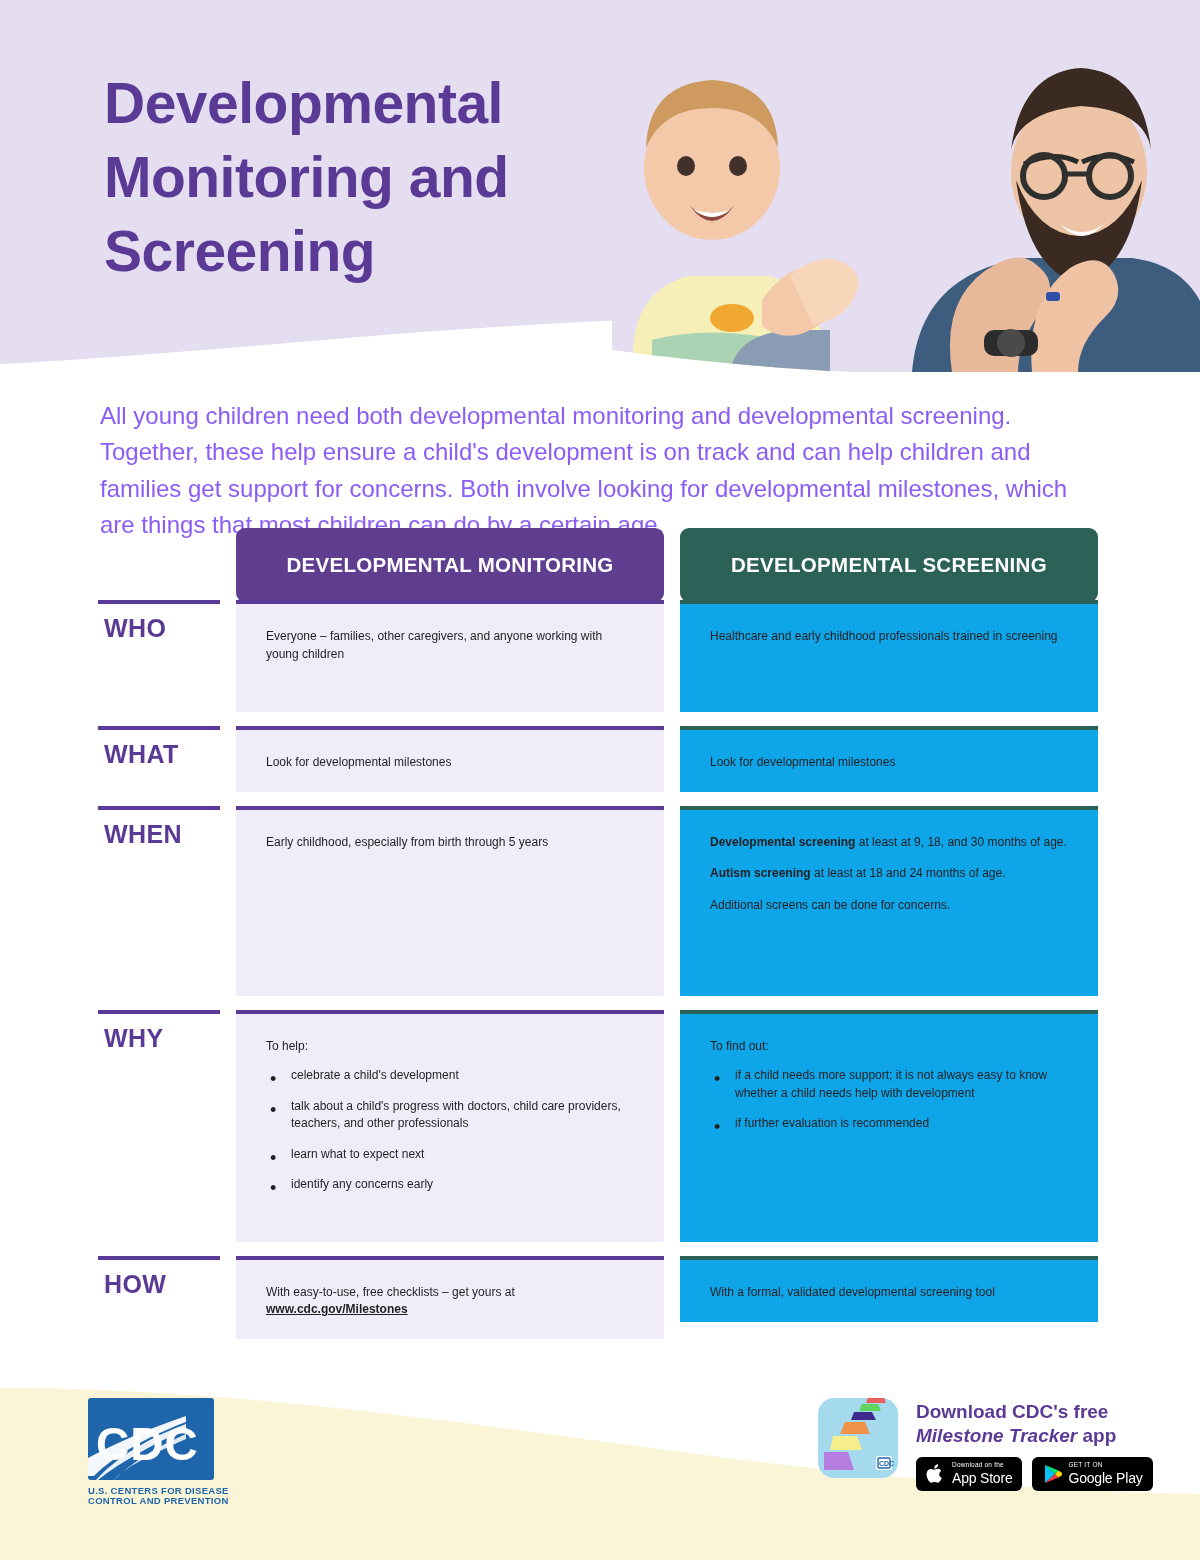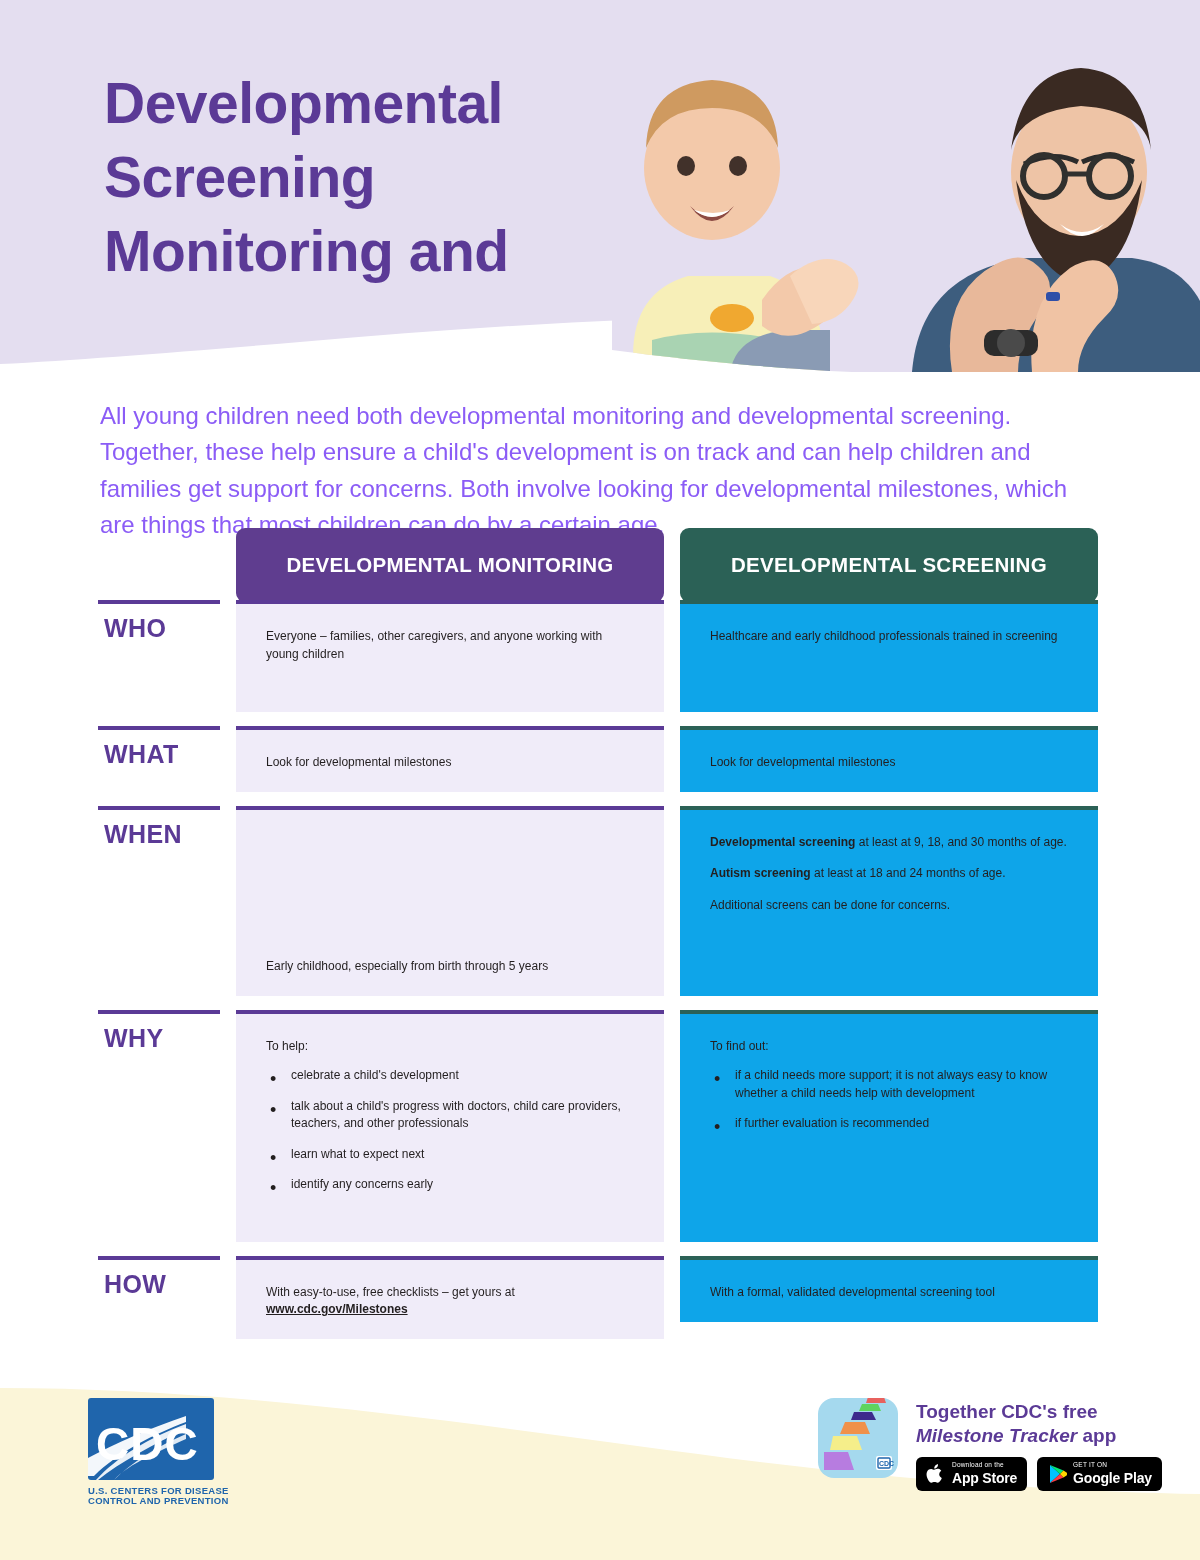--- a/index.html
+++ b/index.html
@@ -320,8 +320,8 @@
 
   <div class="header-title">
     <div>Developmental</div>
+    <div>Monitoring and</div>
     <div>Screening</div>
-    <div>Monitoring and</div>
   </div>
 </div>
 

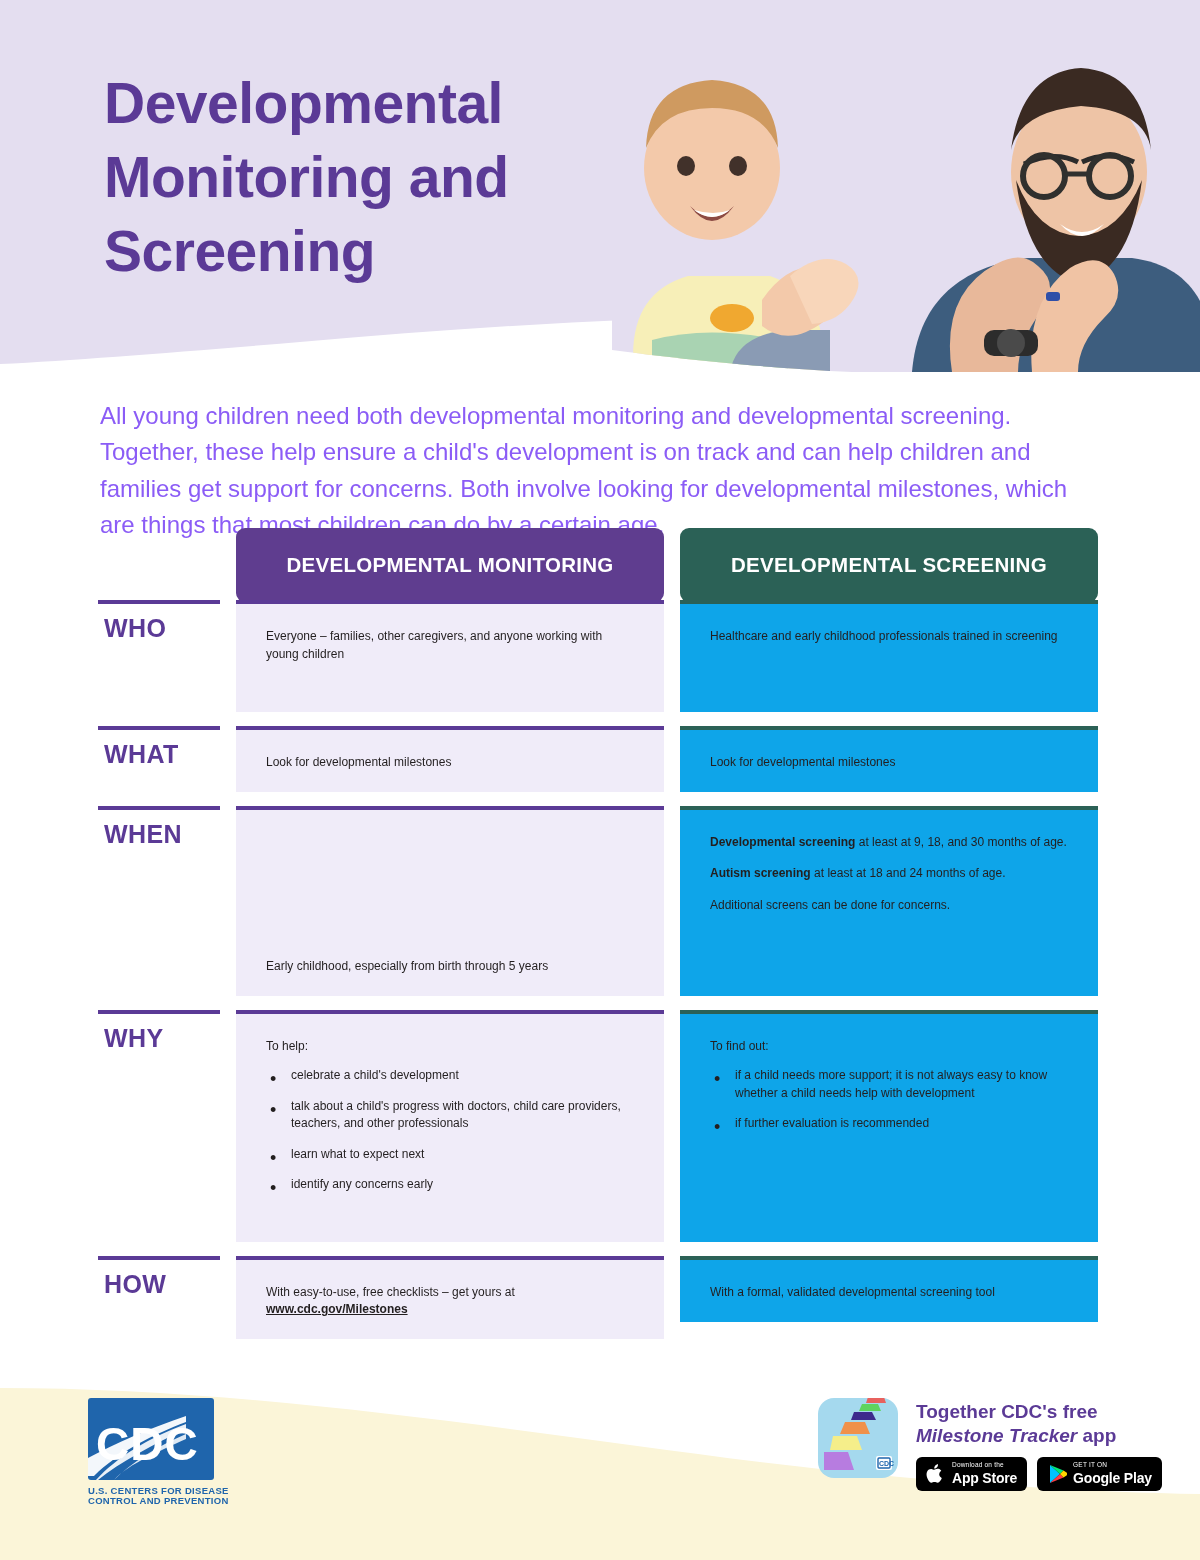--- a/index.html
+++ b/index.html
@@ -147,7 +147,7 @@
 
   .cell-body.vcenter {
     display: flex;
-    align-items: flex-end;
+    align-items: flex-start;
   }
 
   .cell-body p { margin: 0 0 14px 0; }

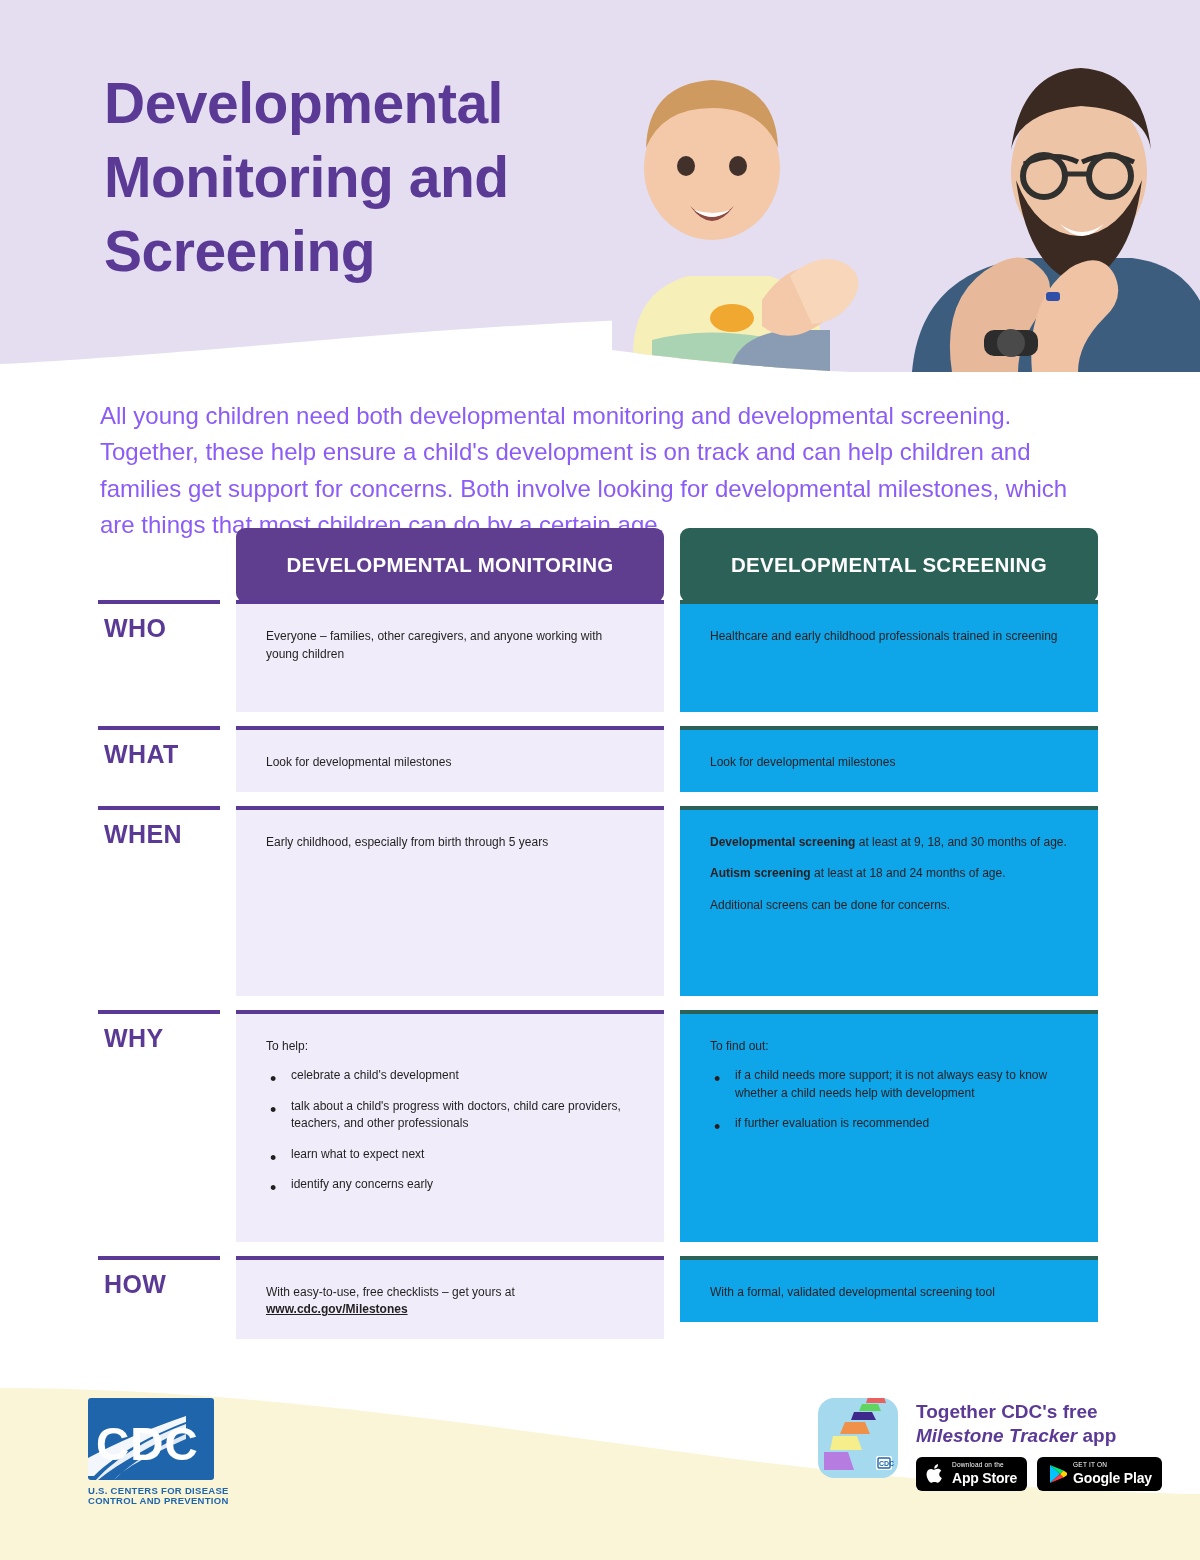--- a/index.html
+++ b/index.html
@@ -461,7 +461,7 @@
     </svg>
 
     <div class="promo-text">
-      <div class="promo-line1">Together CDC's free</div>
+      <div class="promo-line1">Download CDC's free</div>
       <div class="promo-line2"><span class="ital">Milestone Tracker</span><span> app</span></div>
 
       <div class="badges">

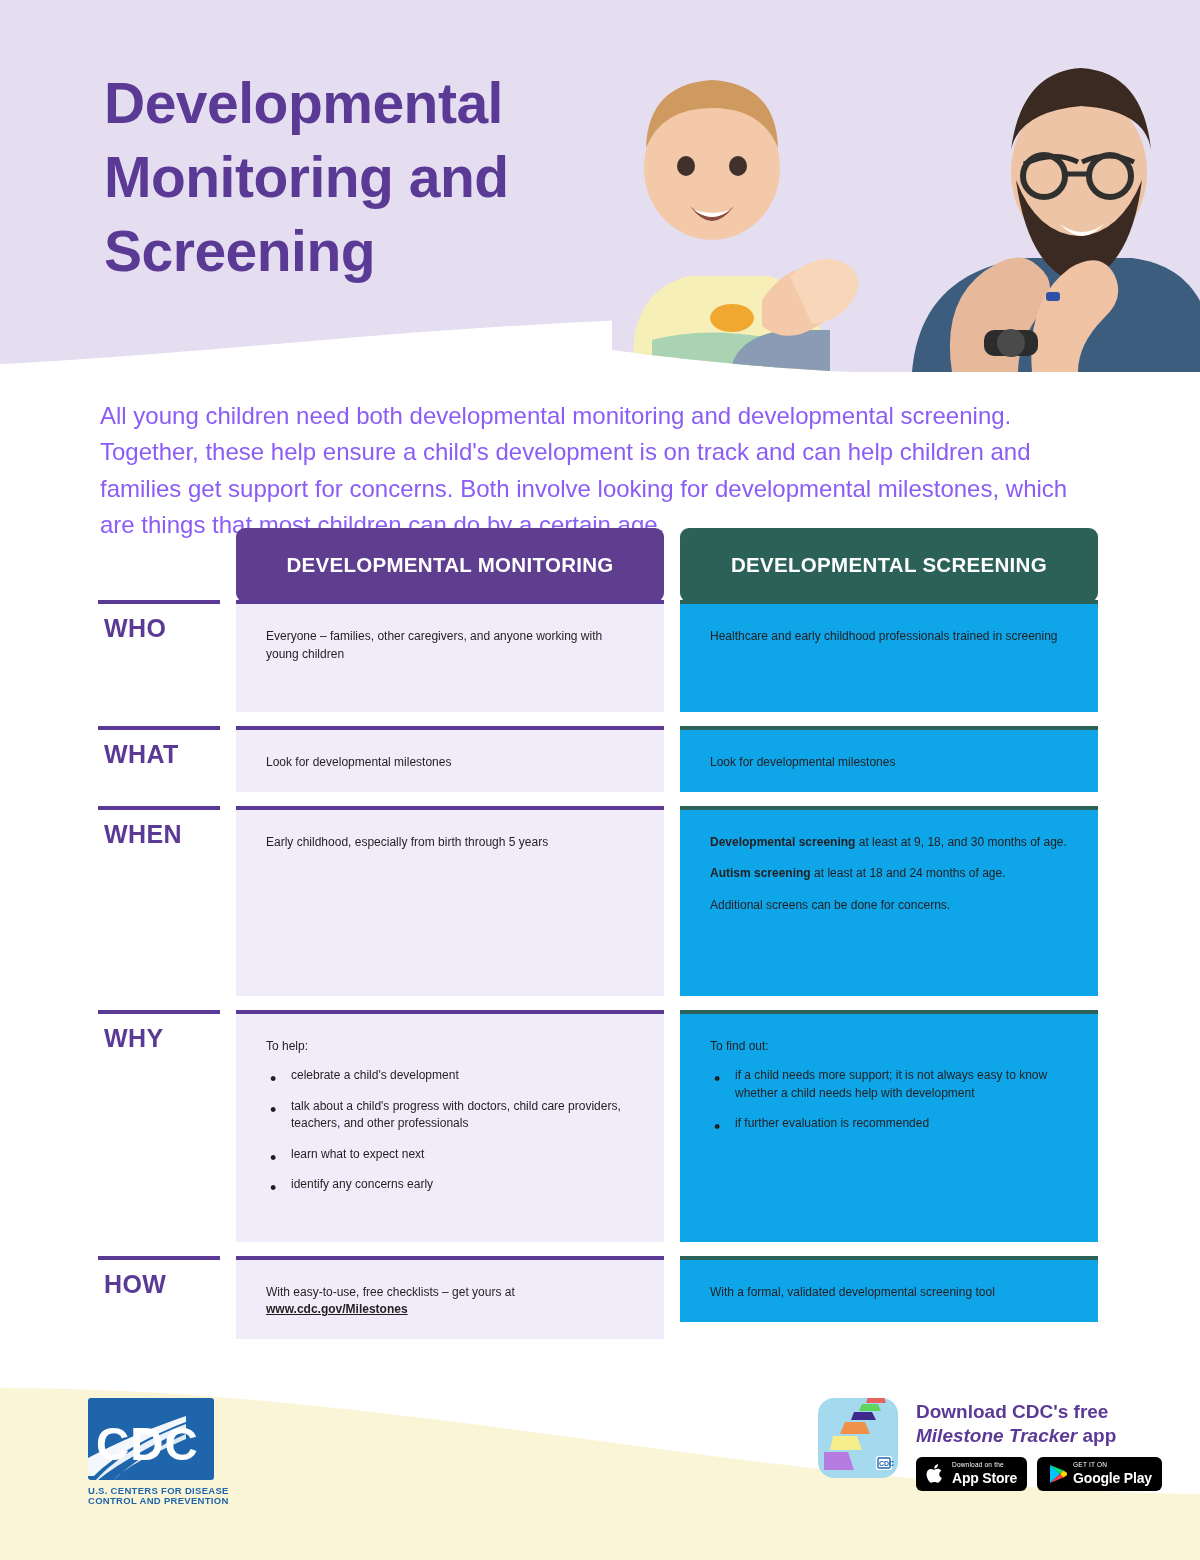--- a/index.html
+++ b/index.html
@@ -265,7 +265,7 @@
   }
   .badge-big {
     font-size: 14px;
-    font-weight: bold;
+    font-weight: normal;
     display: block;
     letter-spacing: -0.2px;
   }

